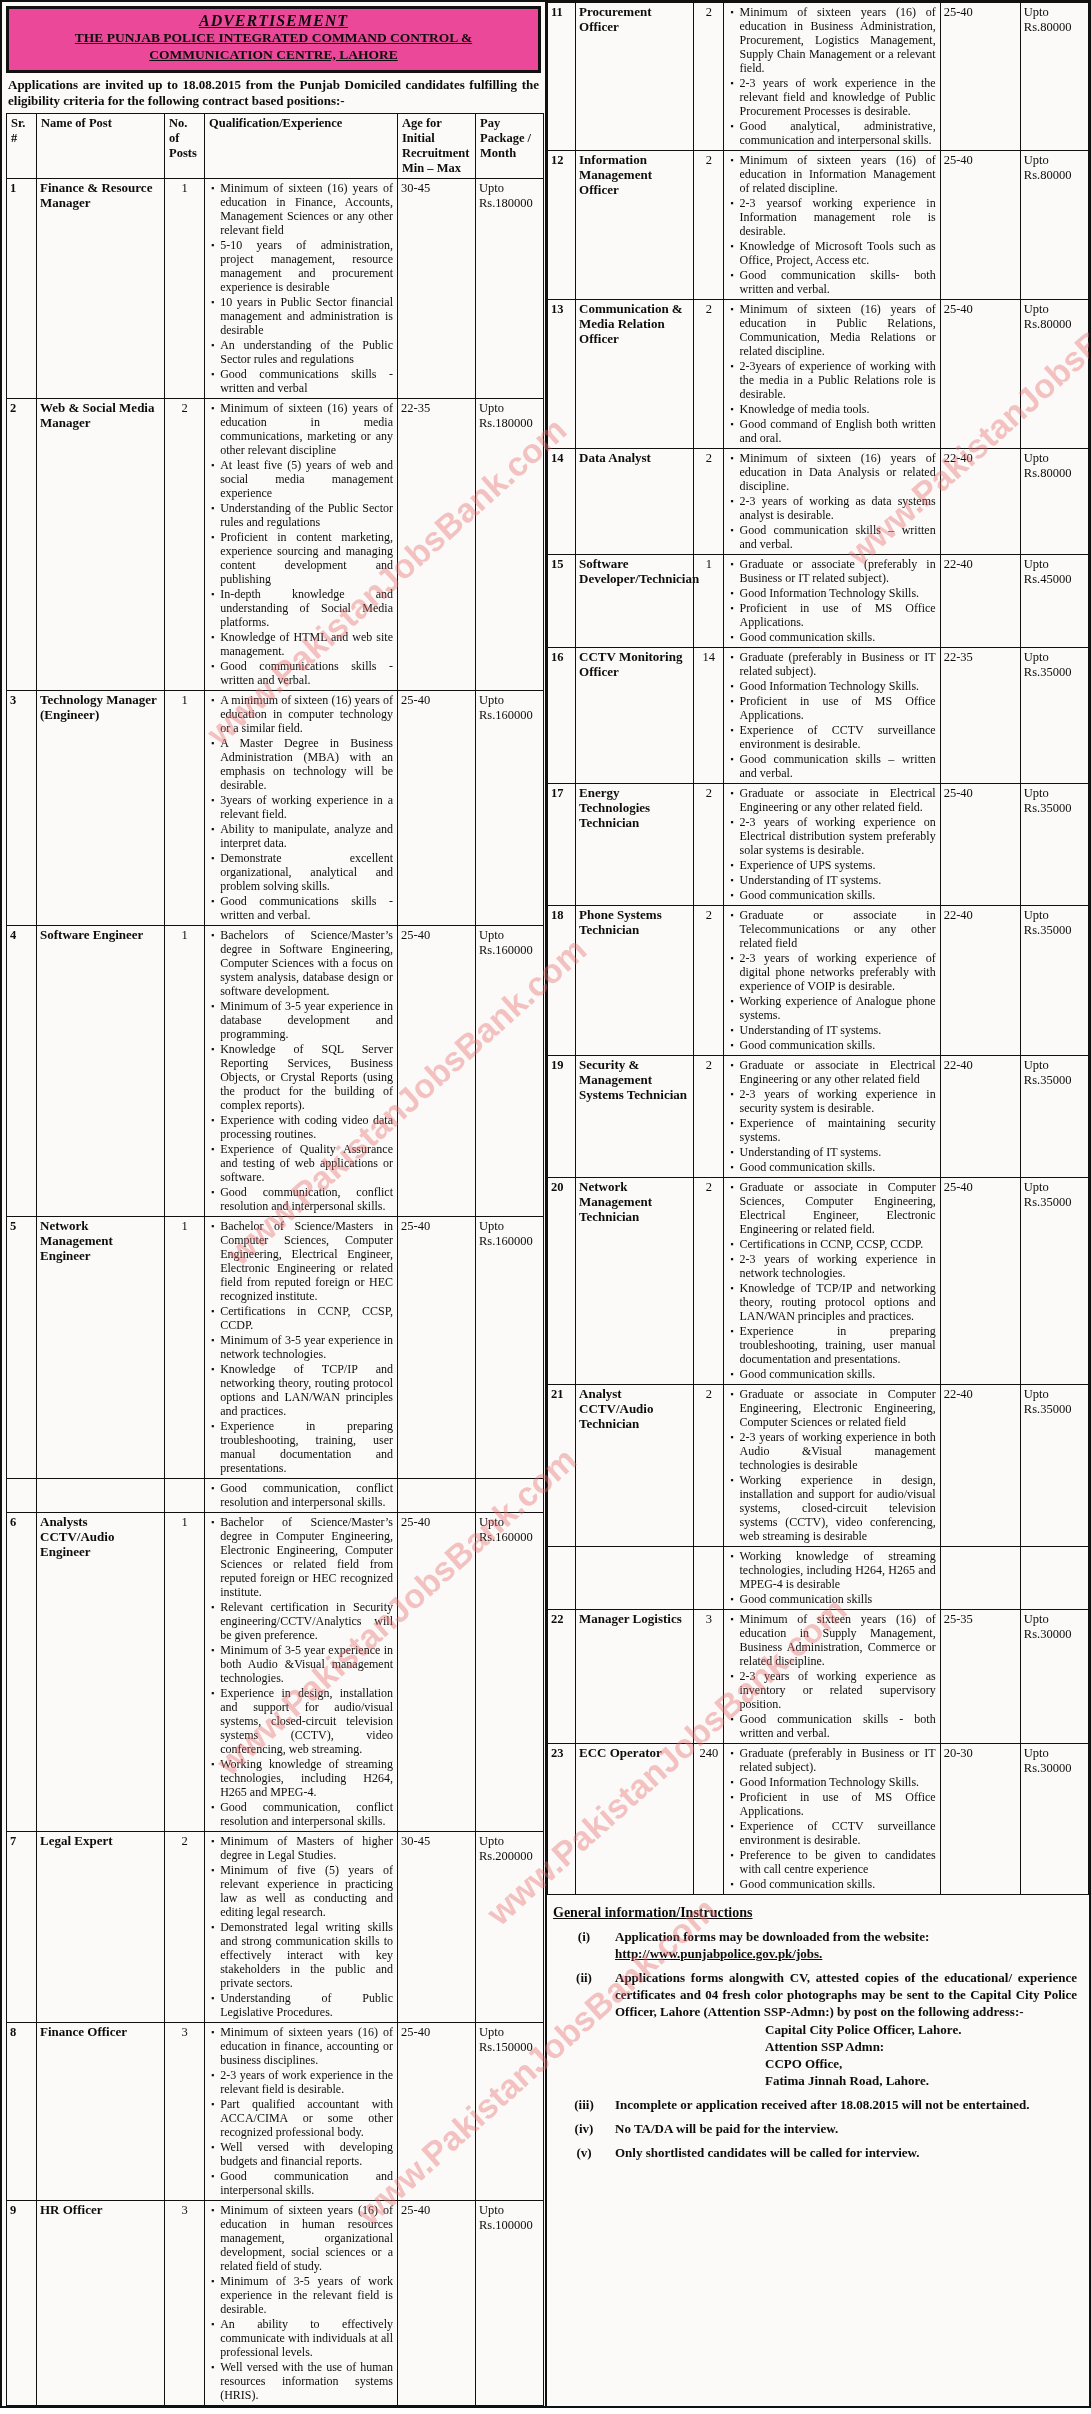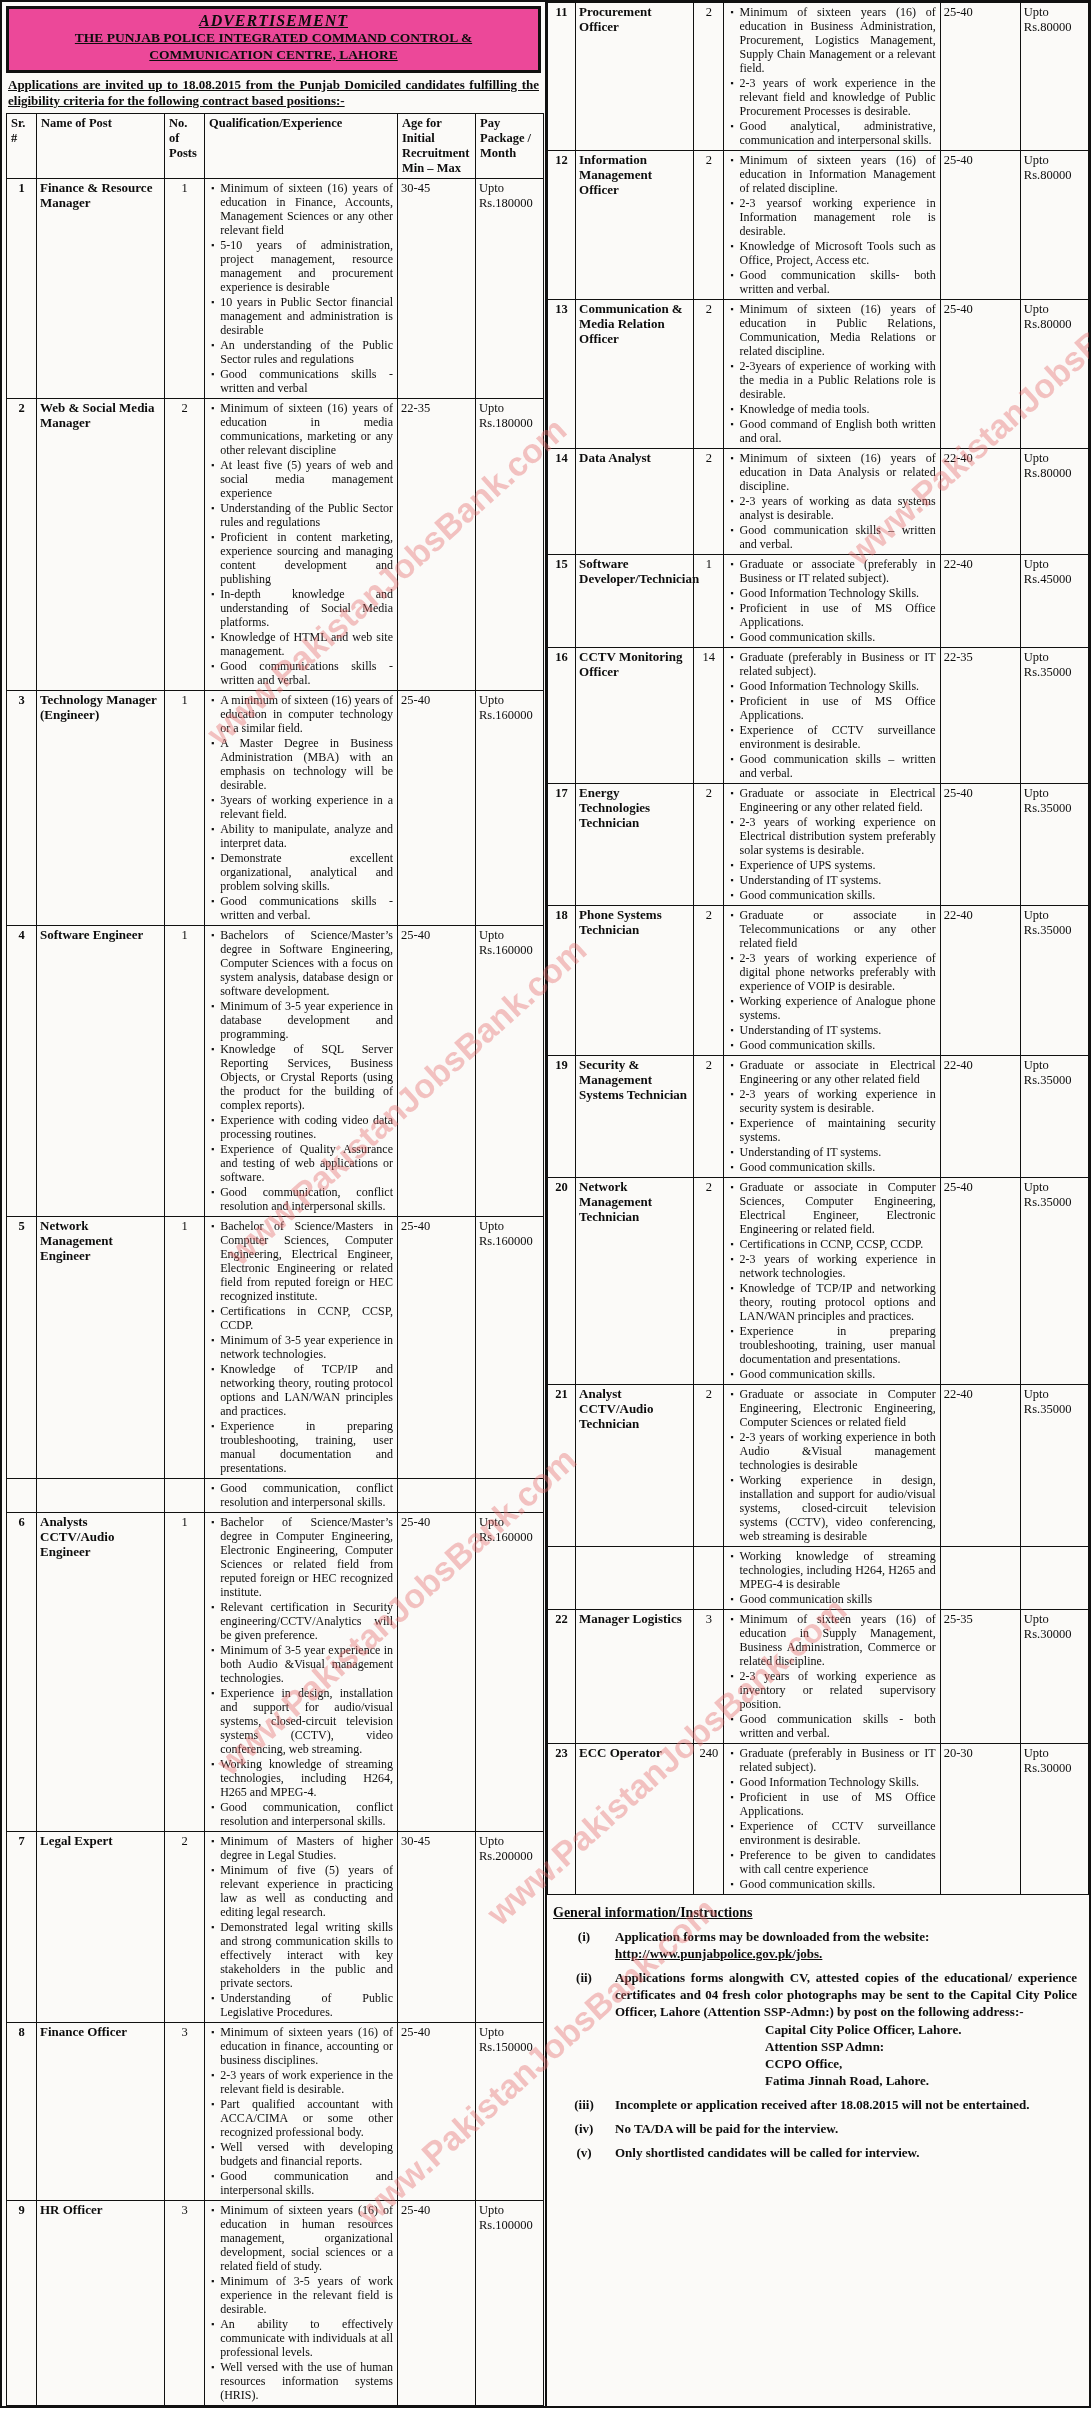--- a/index.html
+++ b/index.html
@@ -20,7 +20,7 @@
   table.jobs th,table.jobs td{border:1px solid #111;vertical-align:top;padding:2px 3px;}
   table.jobs th{font-size:12.5px;font-weight:bold;text-align:left;padding:2px 4px;}
   th.c,td.c{text-align:center;}
-  td.sr{font-size:12.5px;font-weight:bold;text-align:center;padding-left:4px;}
+  td.sr{font-size:12.5px;font-weight:bold;text-align:left;padding-left:4px;}
   td.pname{font-size:13px;font-weight:bold;line-height:1.15;padding-left:5px;}
   td.posts{font-size:12.5px;text-align:center;}
   td.age,td.pay{font-size:12.5px;line-height:1.2;}

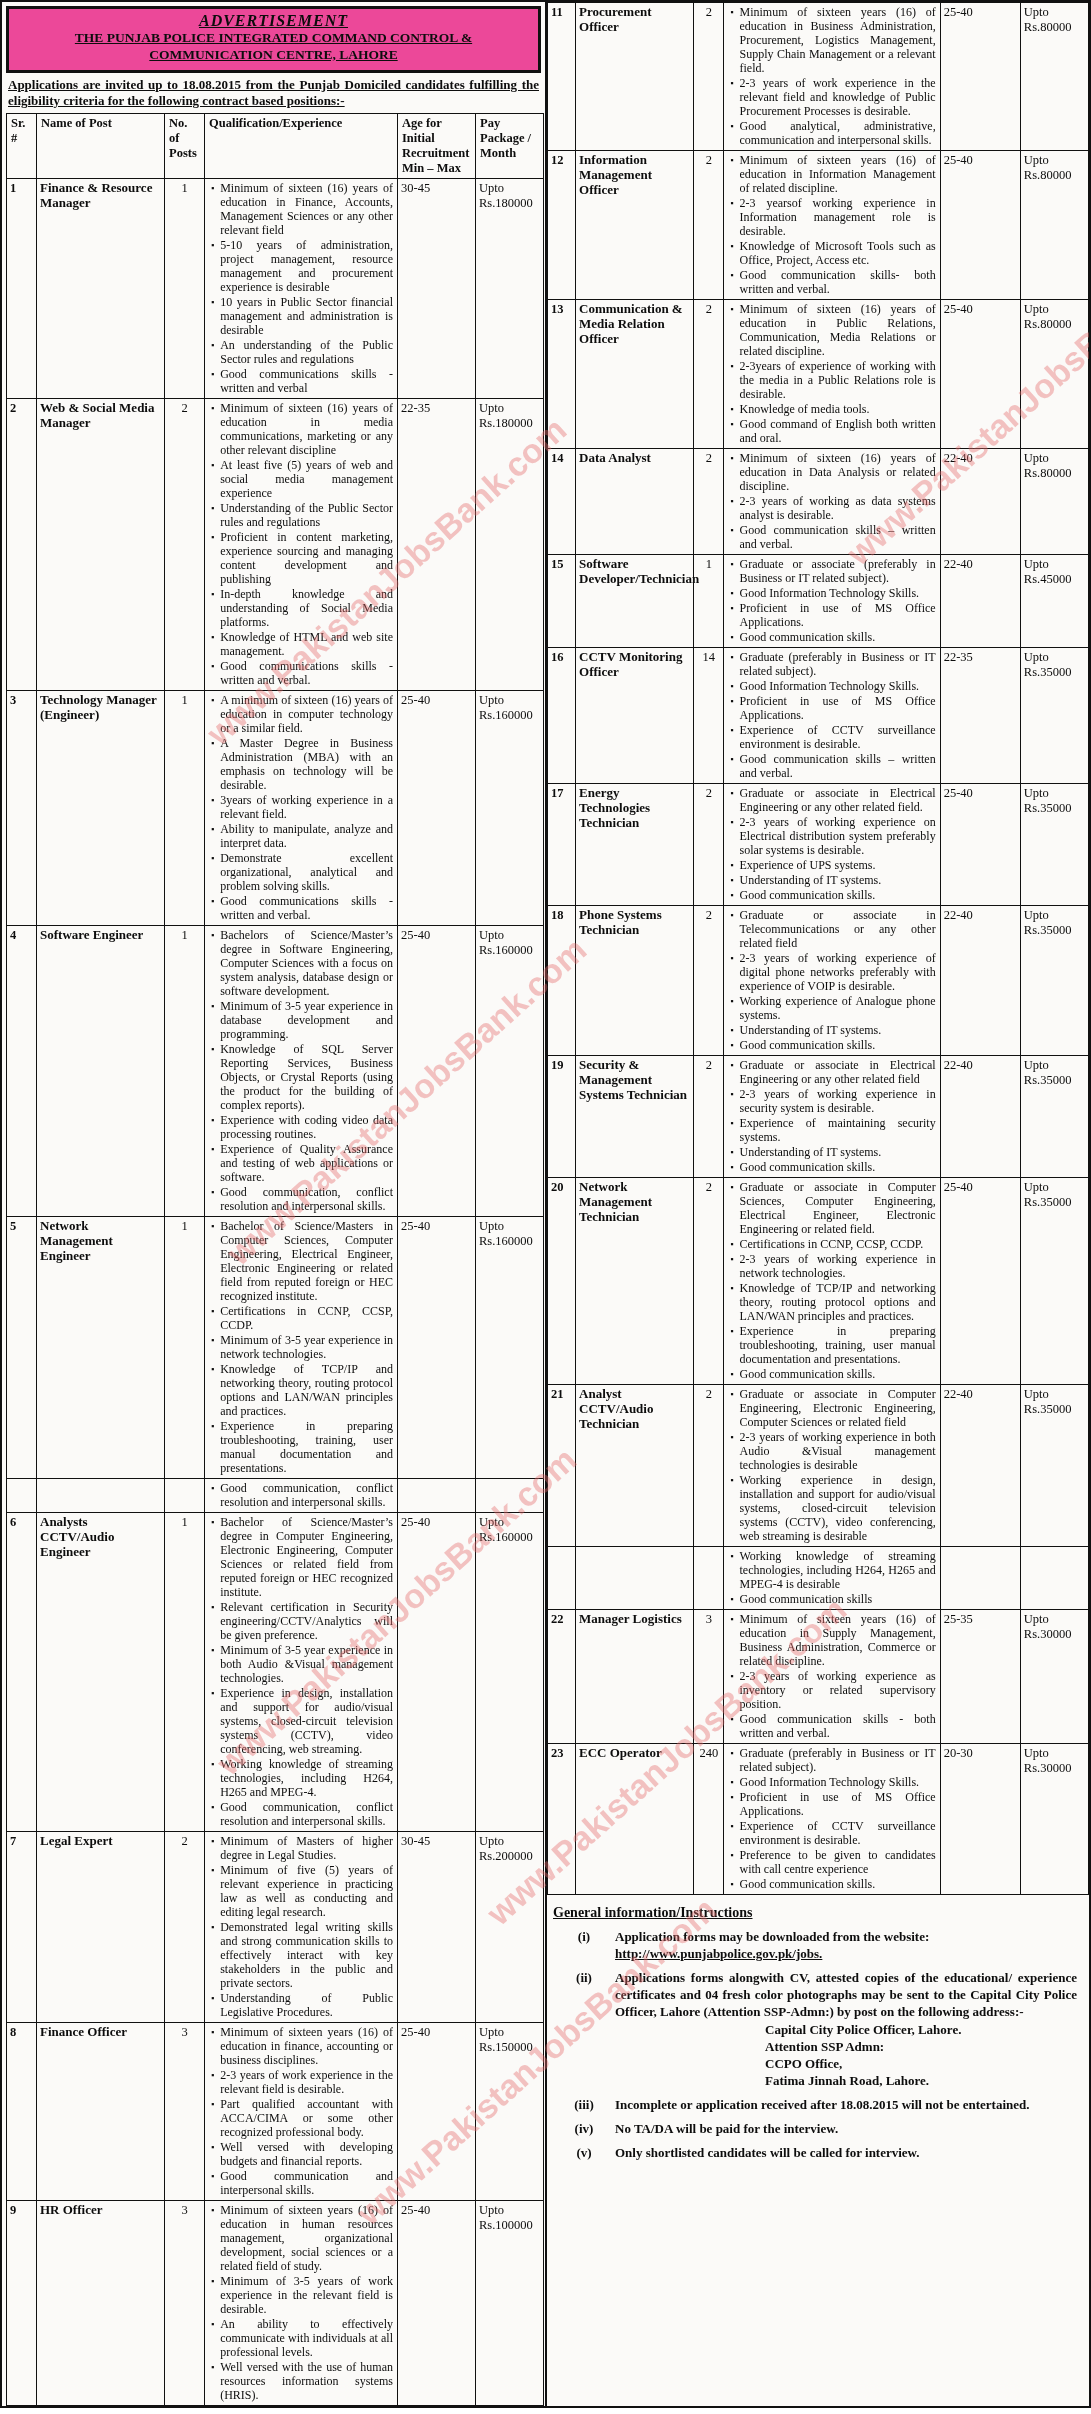--- a/index.html
+++ b/index.html
@@ -13,7 +13,7 @@
   .adv-label{font-size:16px;font-weight:bold;font-style:italic;text-decoration:underline;letter-spacing:1px;}
   .org{font-size:13.5px;font-weight:bold;text-decoration:underline;line-height:1.25;}
   .main-title{font-size:42px;font-weight:bold;font-style:italic;letter-spacing:2px;line-height:1.05;display:inline-block;border-bottom:4px solid #111;padding:0 6px 2px 6px;margin-top:2px;}
-  .intro{font-size:13px;font-weight:bold;text-decoration:underline;margin:4px 6px 4px 6px;line-height:1.25;text-align:justify;}
+  .intro{font-size:13px;font-weight:bold;margin:4px 6px 4px 6px;line-height:1.25;text-align:justify;}
   
   table.jobs{border-collapse:collapse;width:100%;table-layout:fixed;}
   .col-left table.jobs{width:537px;margin:0 4px;}

